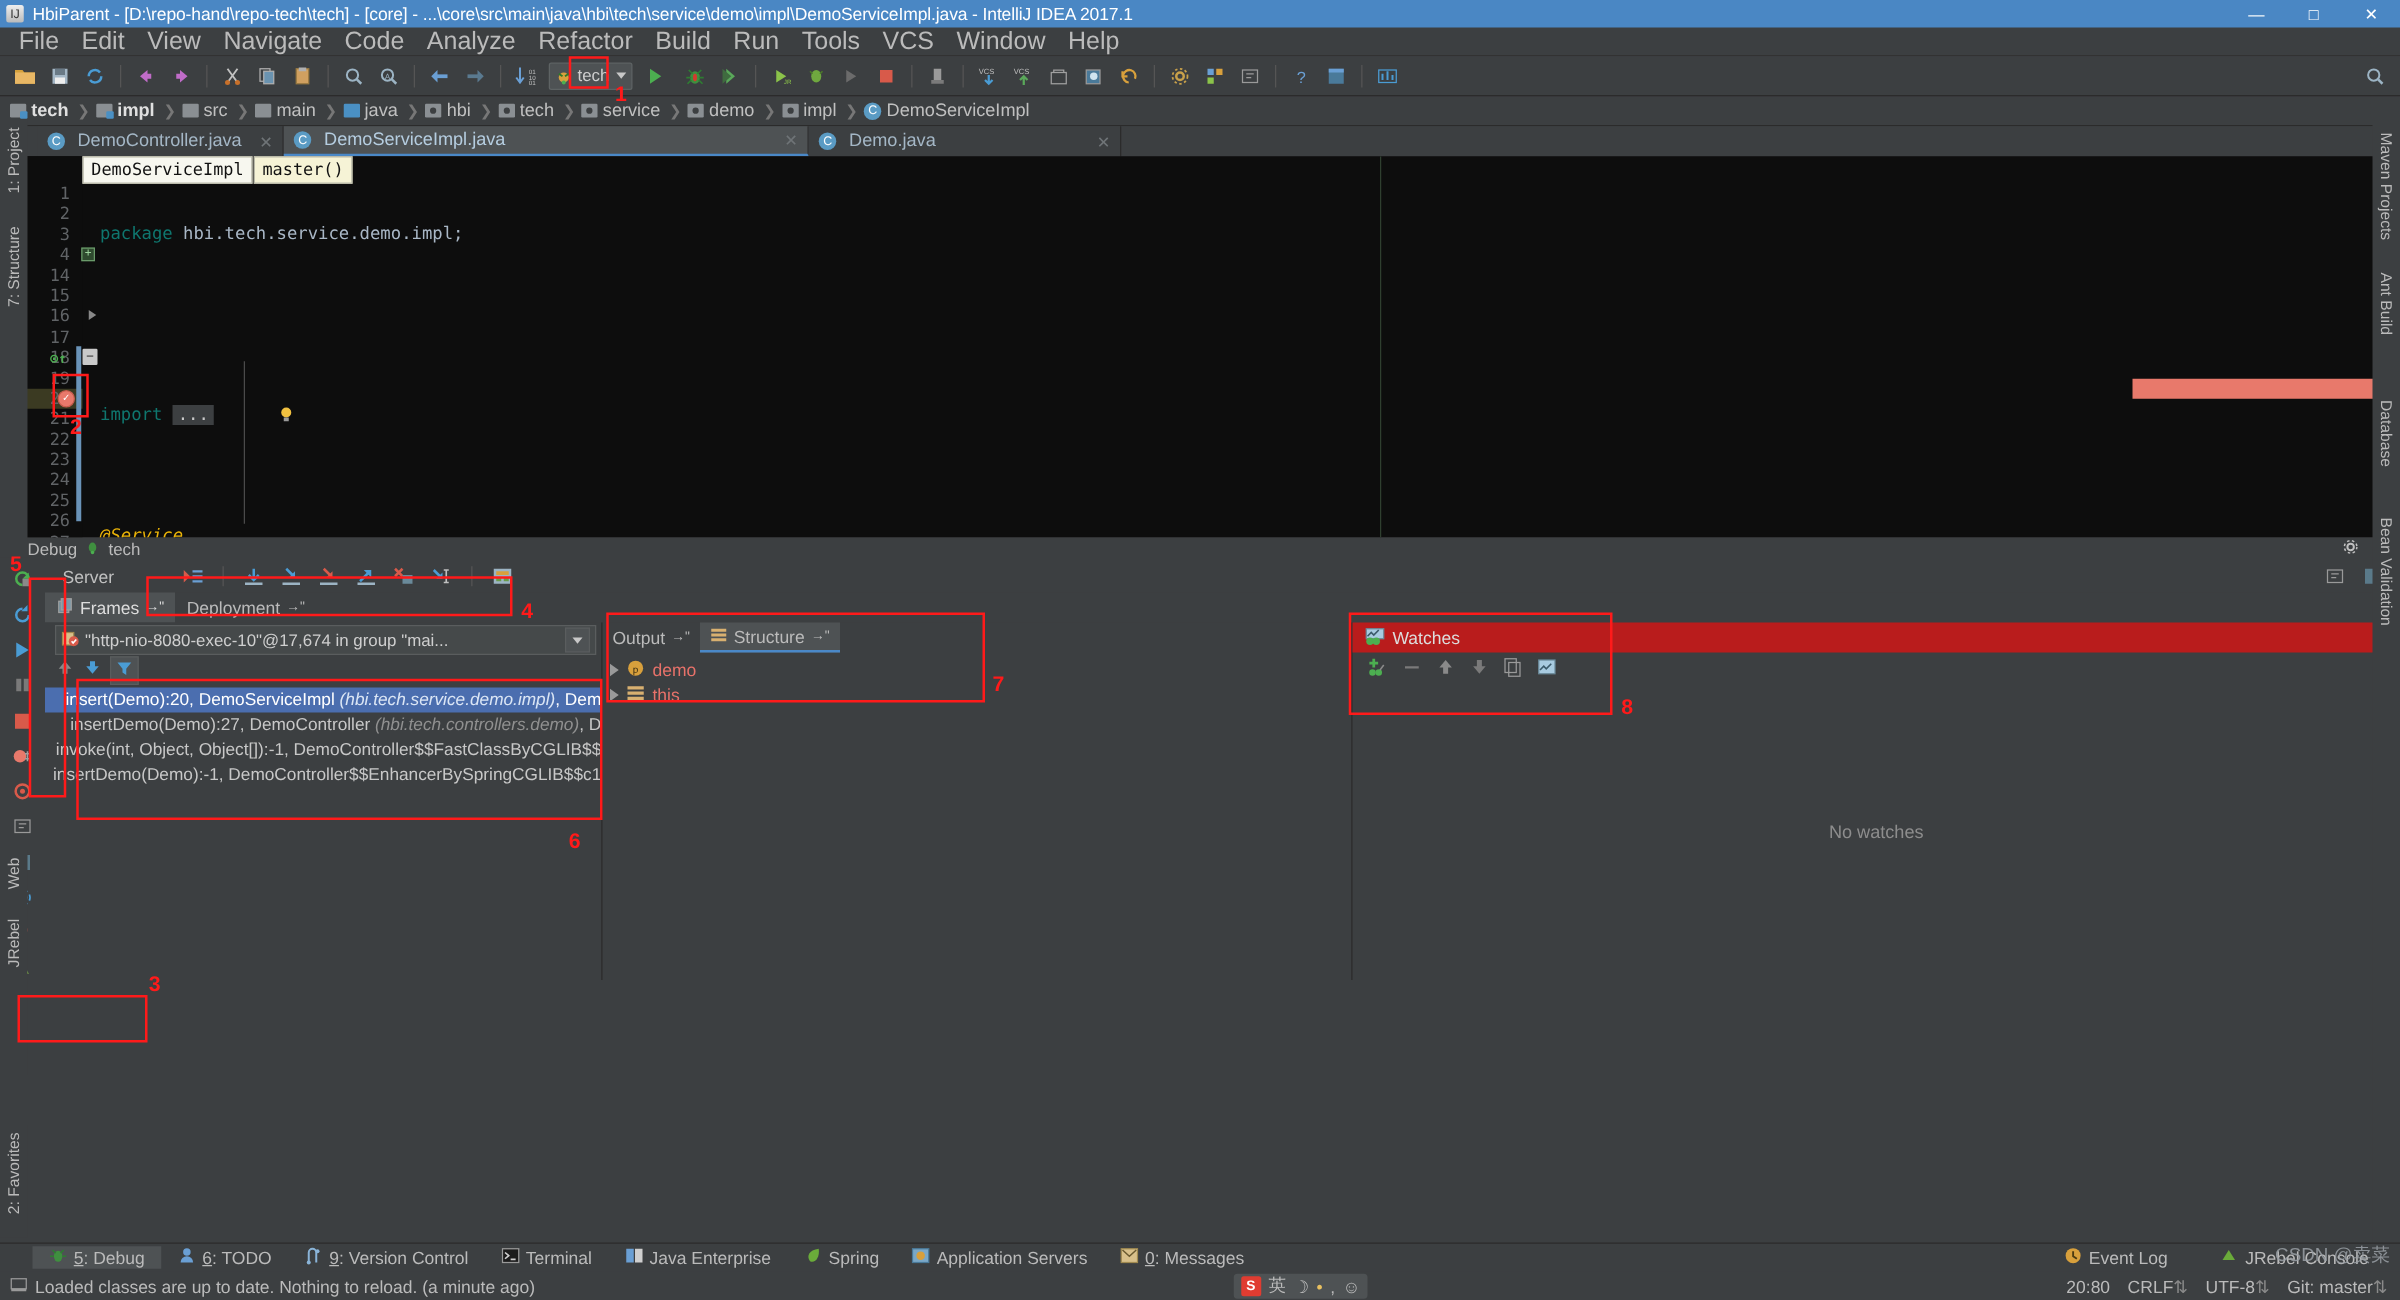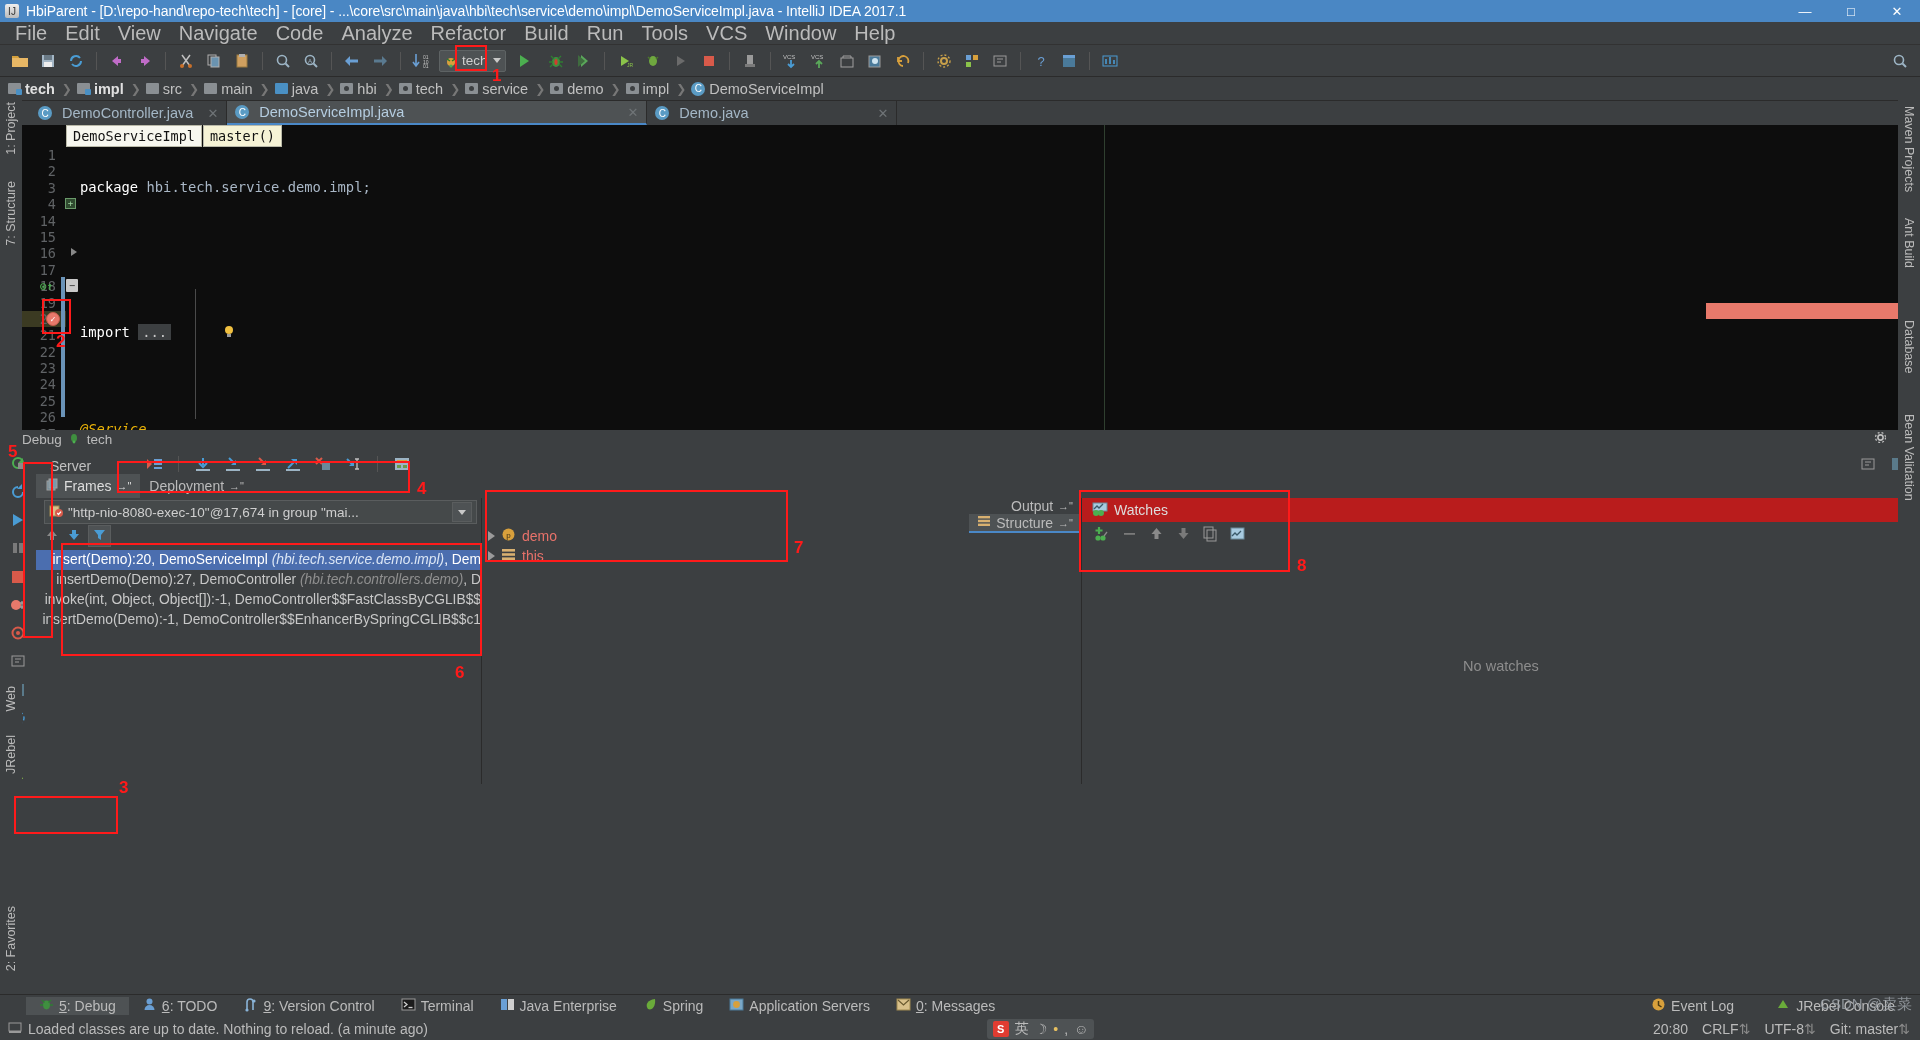--- a/index.html
+++ b/index.html
@@ -95,7 +95,7 @@
     font-size:13.8px;color:#a9b7c6;position:relative;overflow:hidden;white-space:pre;
   }
   .cline{height:16.4px;line-height:16.4px;padding-left:14px;}
-  .kw{color:#ffffff;text-align:right;}
+  .kw{color:#0f766e;text-align:right;}
   .anno{color:#eab308;font-style:italic;}
 
   .editor-rightbar{

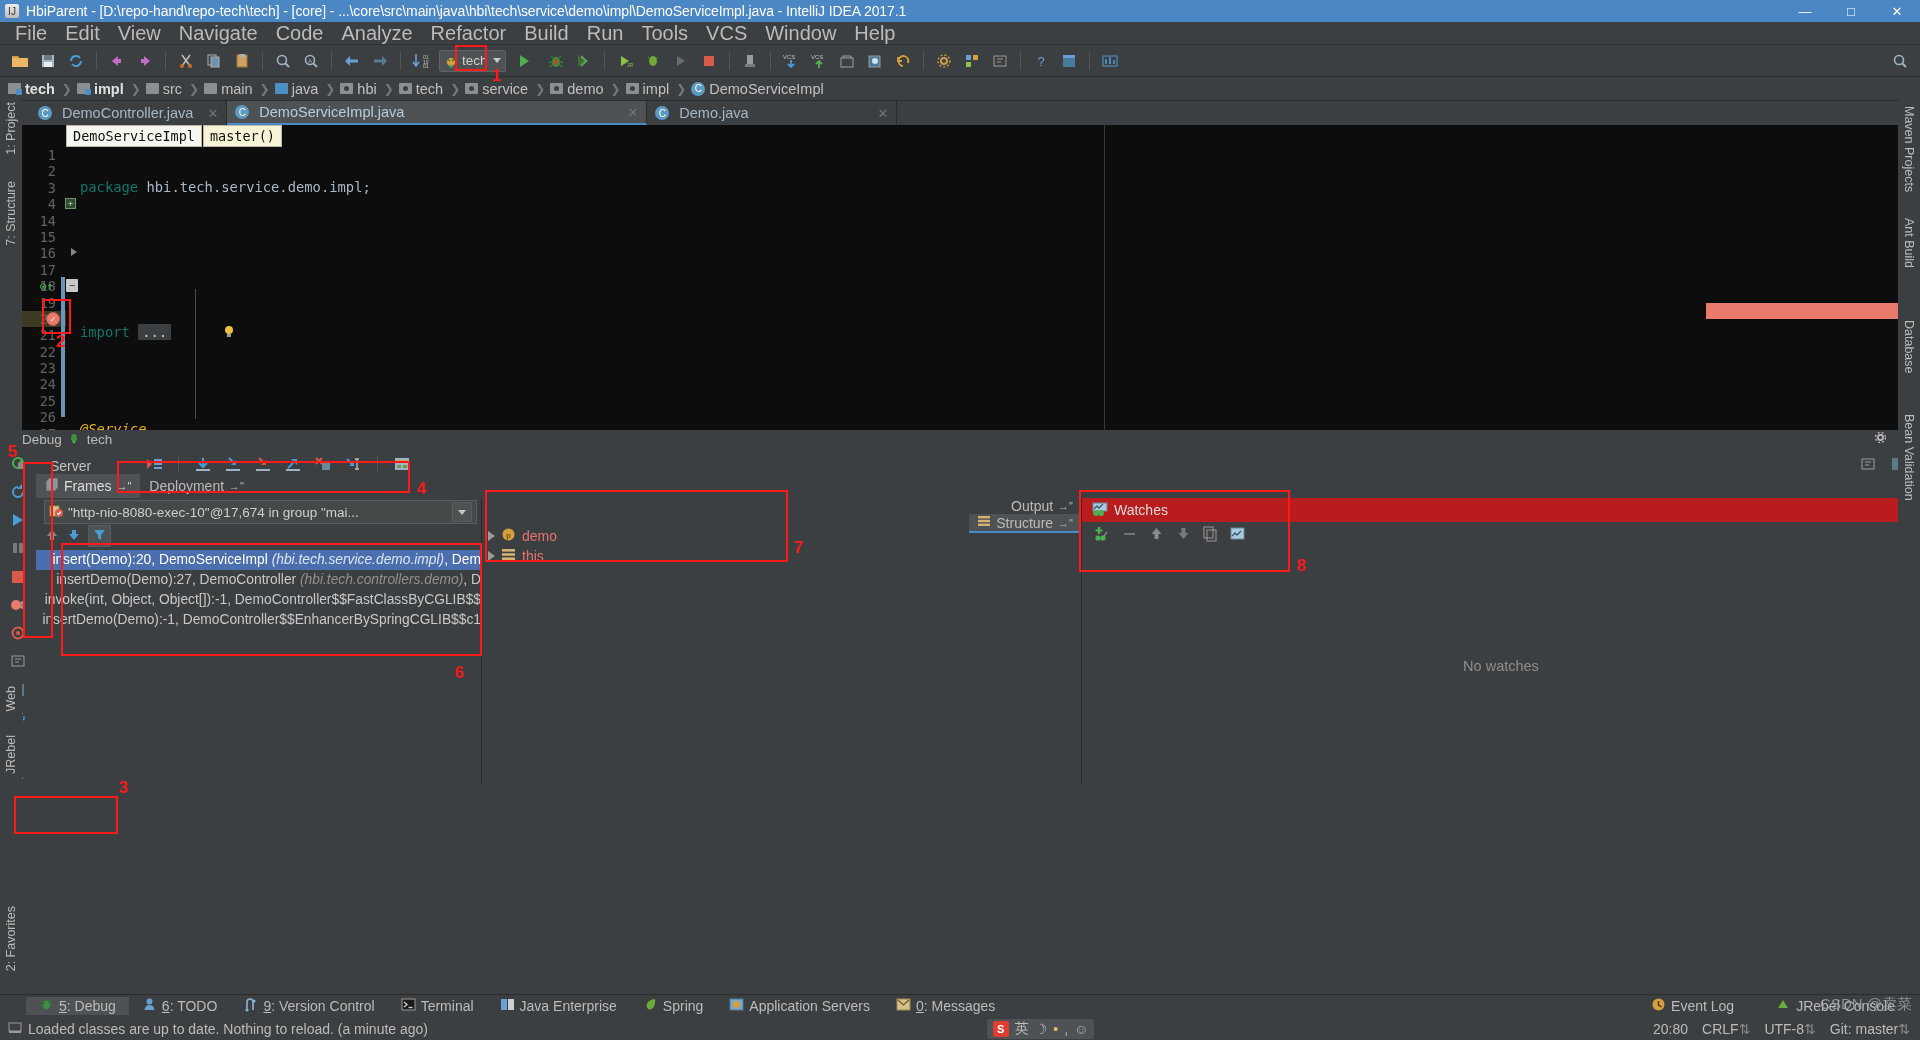--- a/index.html
+++ b/index.html
@@ -112,7 +112,7 @@
   .rail-ico{width:22px;height:22px;display:flex;align-items:center;justify-content:center;}
 
   .dbg-main{flex:1;display:flex;flex-direction:column;}
-  .dbg-toprow{height:26px;display:flex;align-items:flex-end;background:#3c3f41;}
+  .dbg-toprow{height:26px;display:flex;align-items:center;background:#3c3f41;}
   .servertab{width:86px;font-size:14px;color:#c0c0c0;padding-left:14px;}
   .steptoolbar{display:flex;align-items:center;gap:10px;padding-left:22px;}
   .step-ico{width:20px;height:20px;display:flex;align-items:center;justify-content:center;}

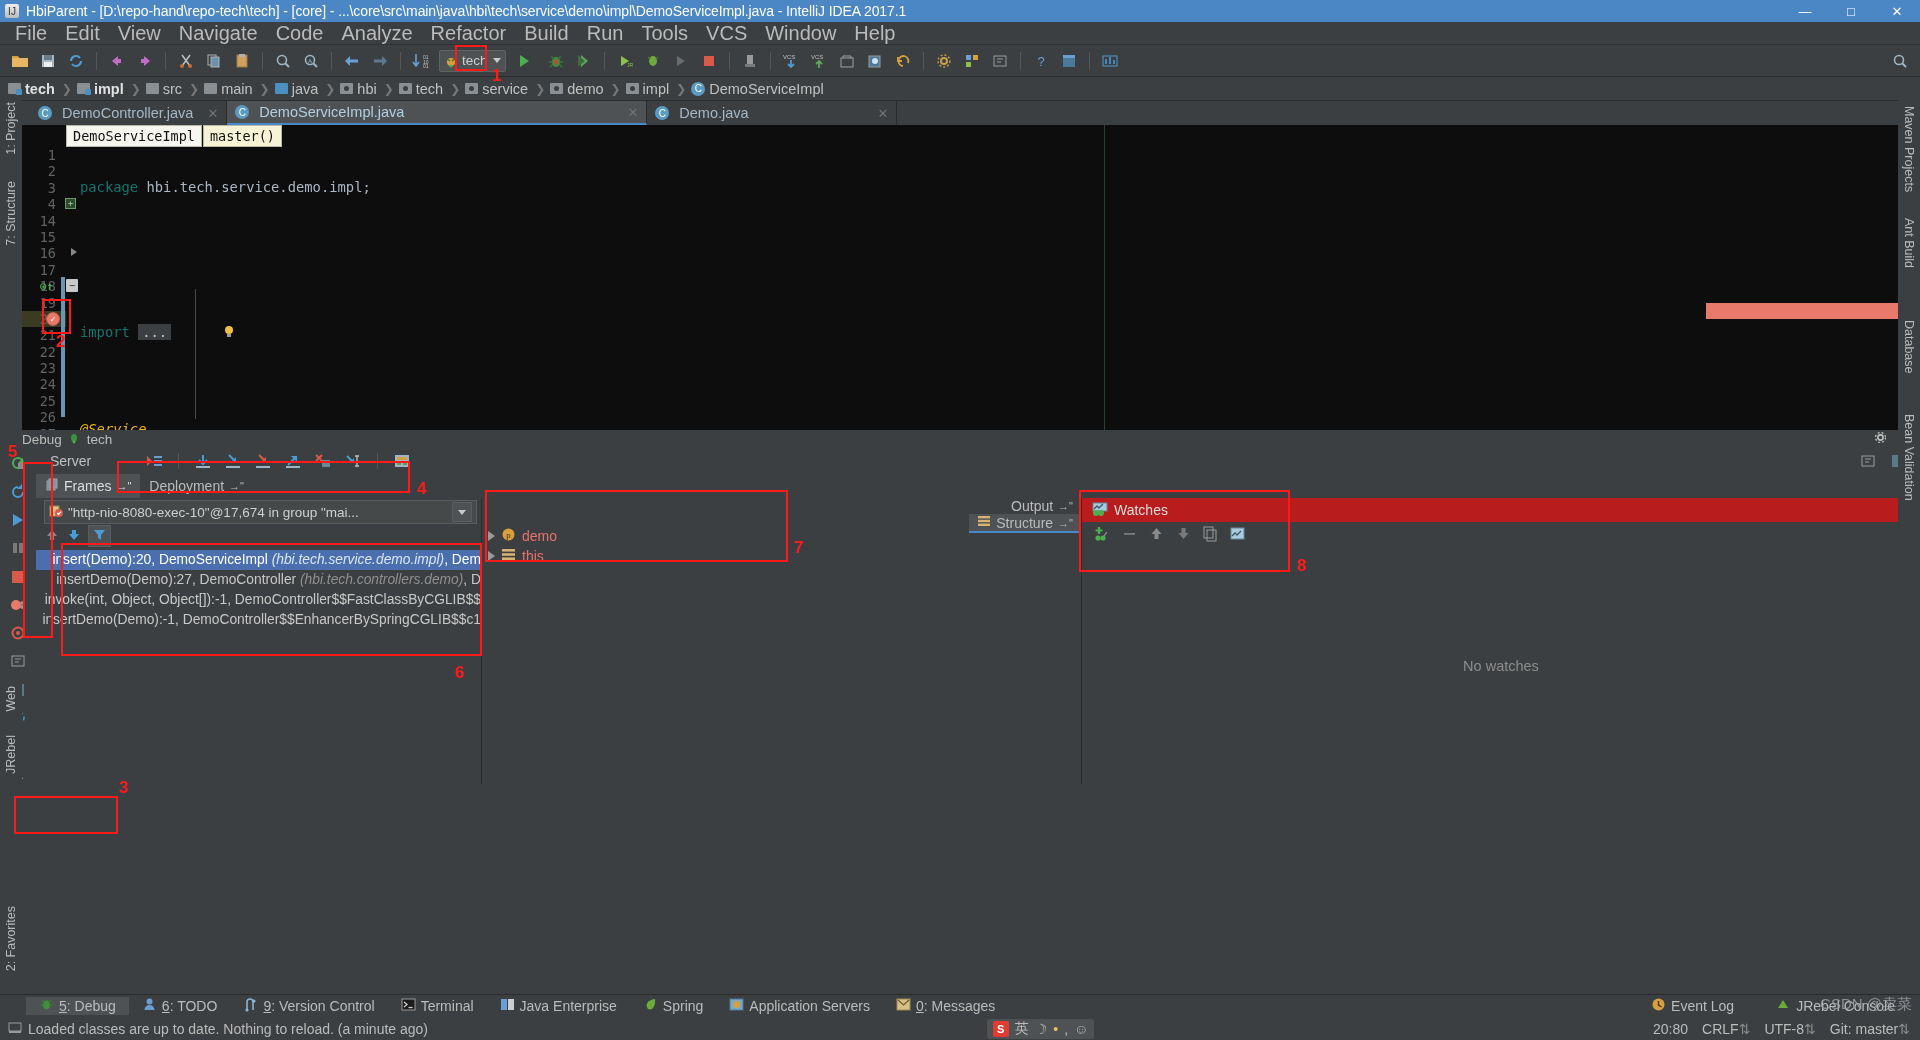--- a/index.html
+++ b/index.html
@@ -134,7 +134,7 @@
   .frame-row.sel .pkg{color:#dbe6f5;font-style:italic;}
 
   .vars-panel{width:600px;background:#3c3f41;border-left:1px solid #2b2b2b;display:flex;flex-direction:column;}
-  .vars-tabs{height:24px;display:flex;align-items:flex-end;flex-direction:column;}
+  .vars-tabs{height:24px;display:flex;align-items:center;}
   .vtab{height:24px;display:flex;align-items:center;gap:5px;padding:0 8px;font-size:14px;color:#bbb;}
   .vtab.active{background:#4e5254;border-bottom:2px solid #4a88c7;}
   .vars-list{flex:1;padding-top:4px;font-size:14px;}

